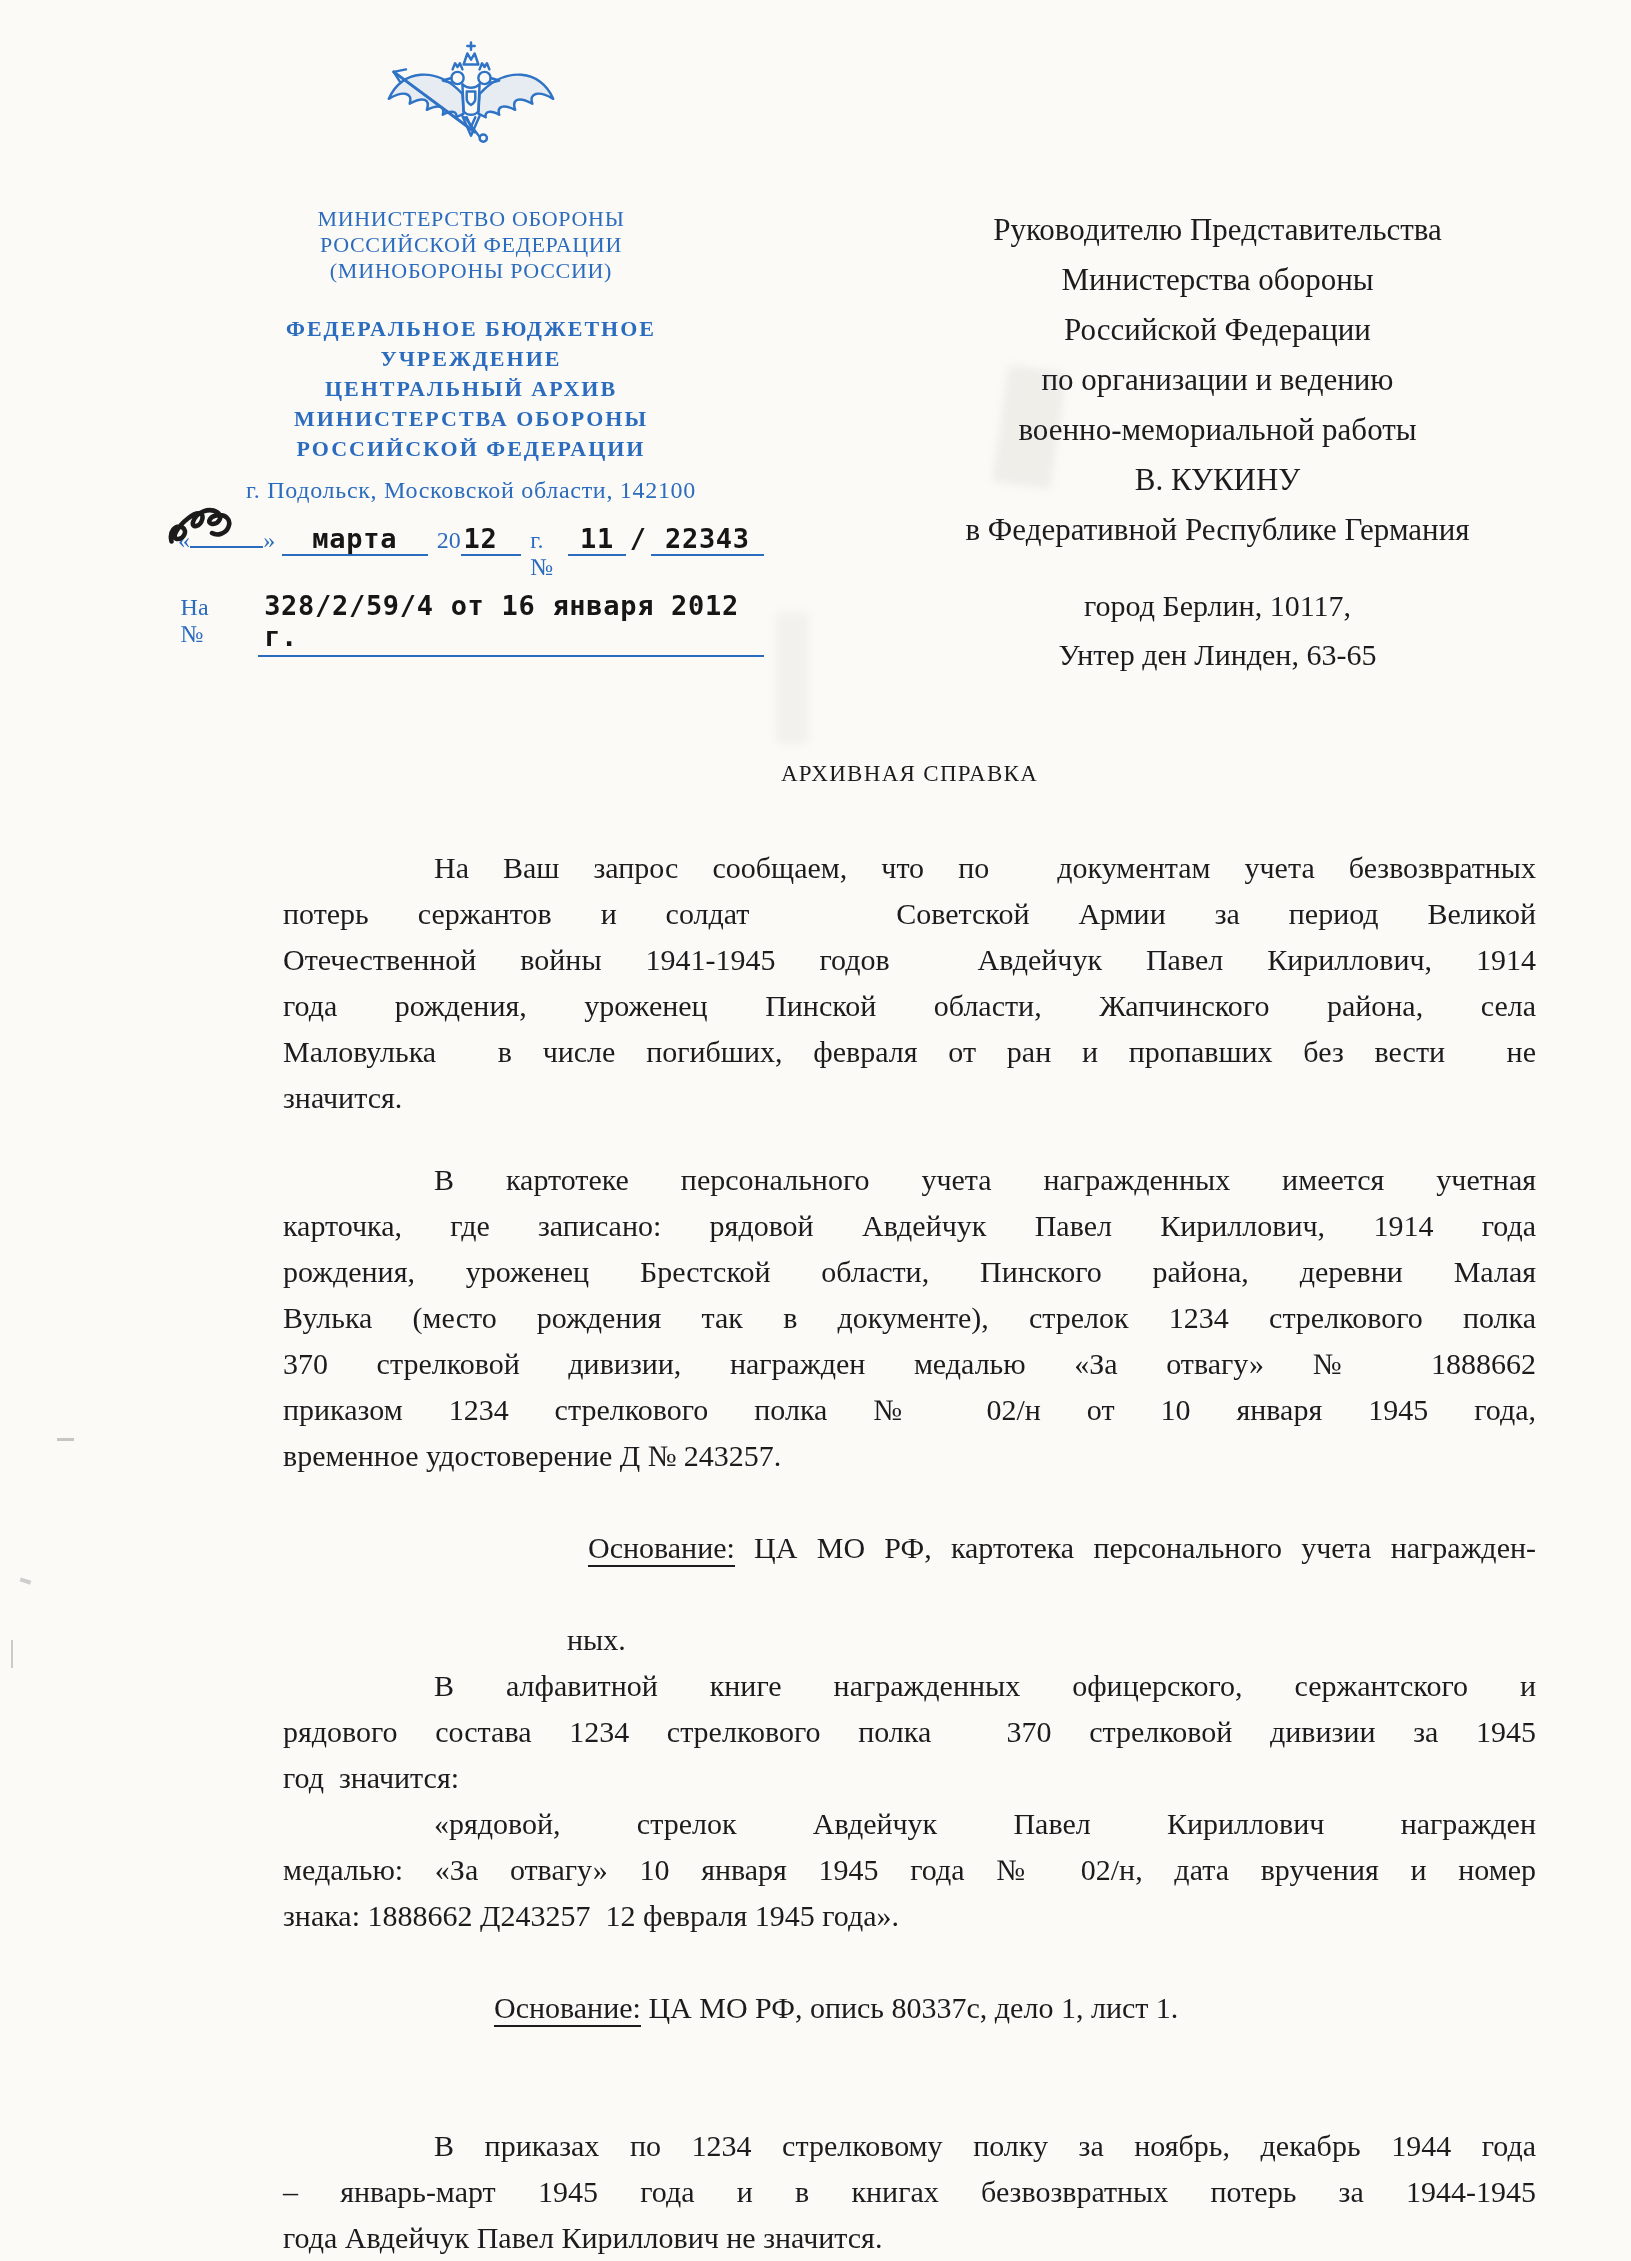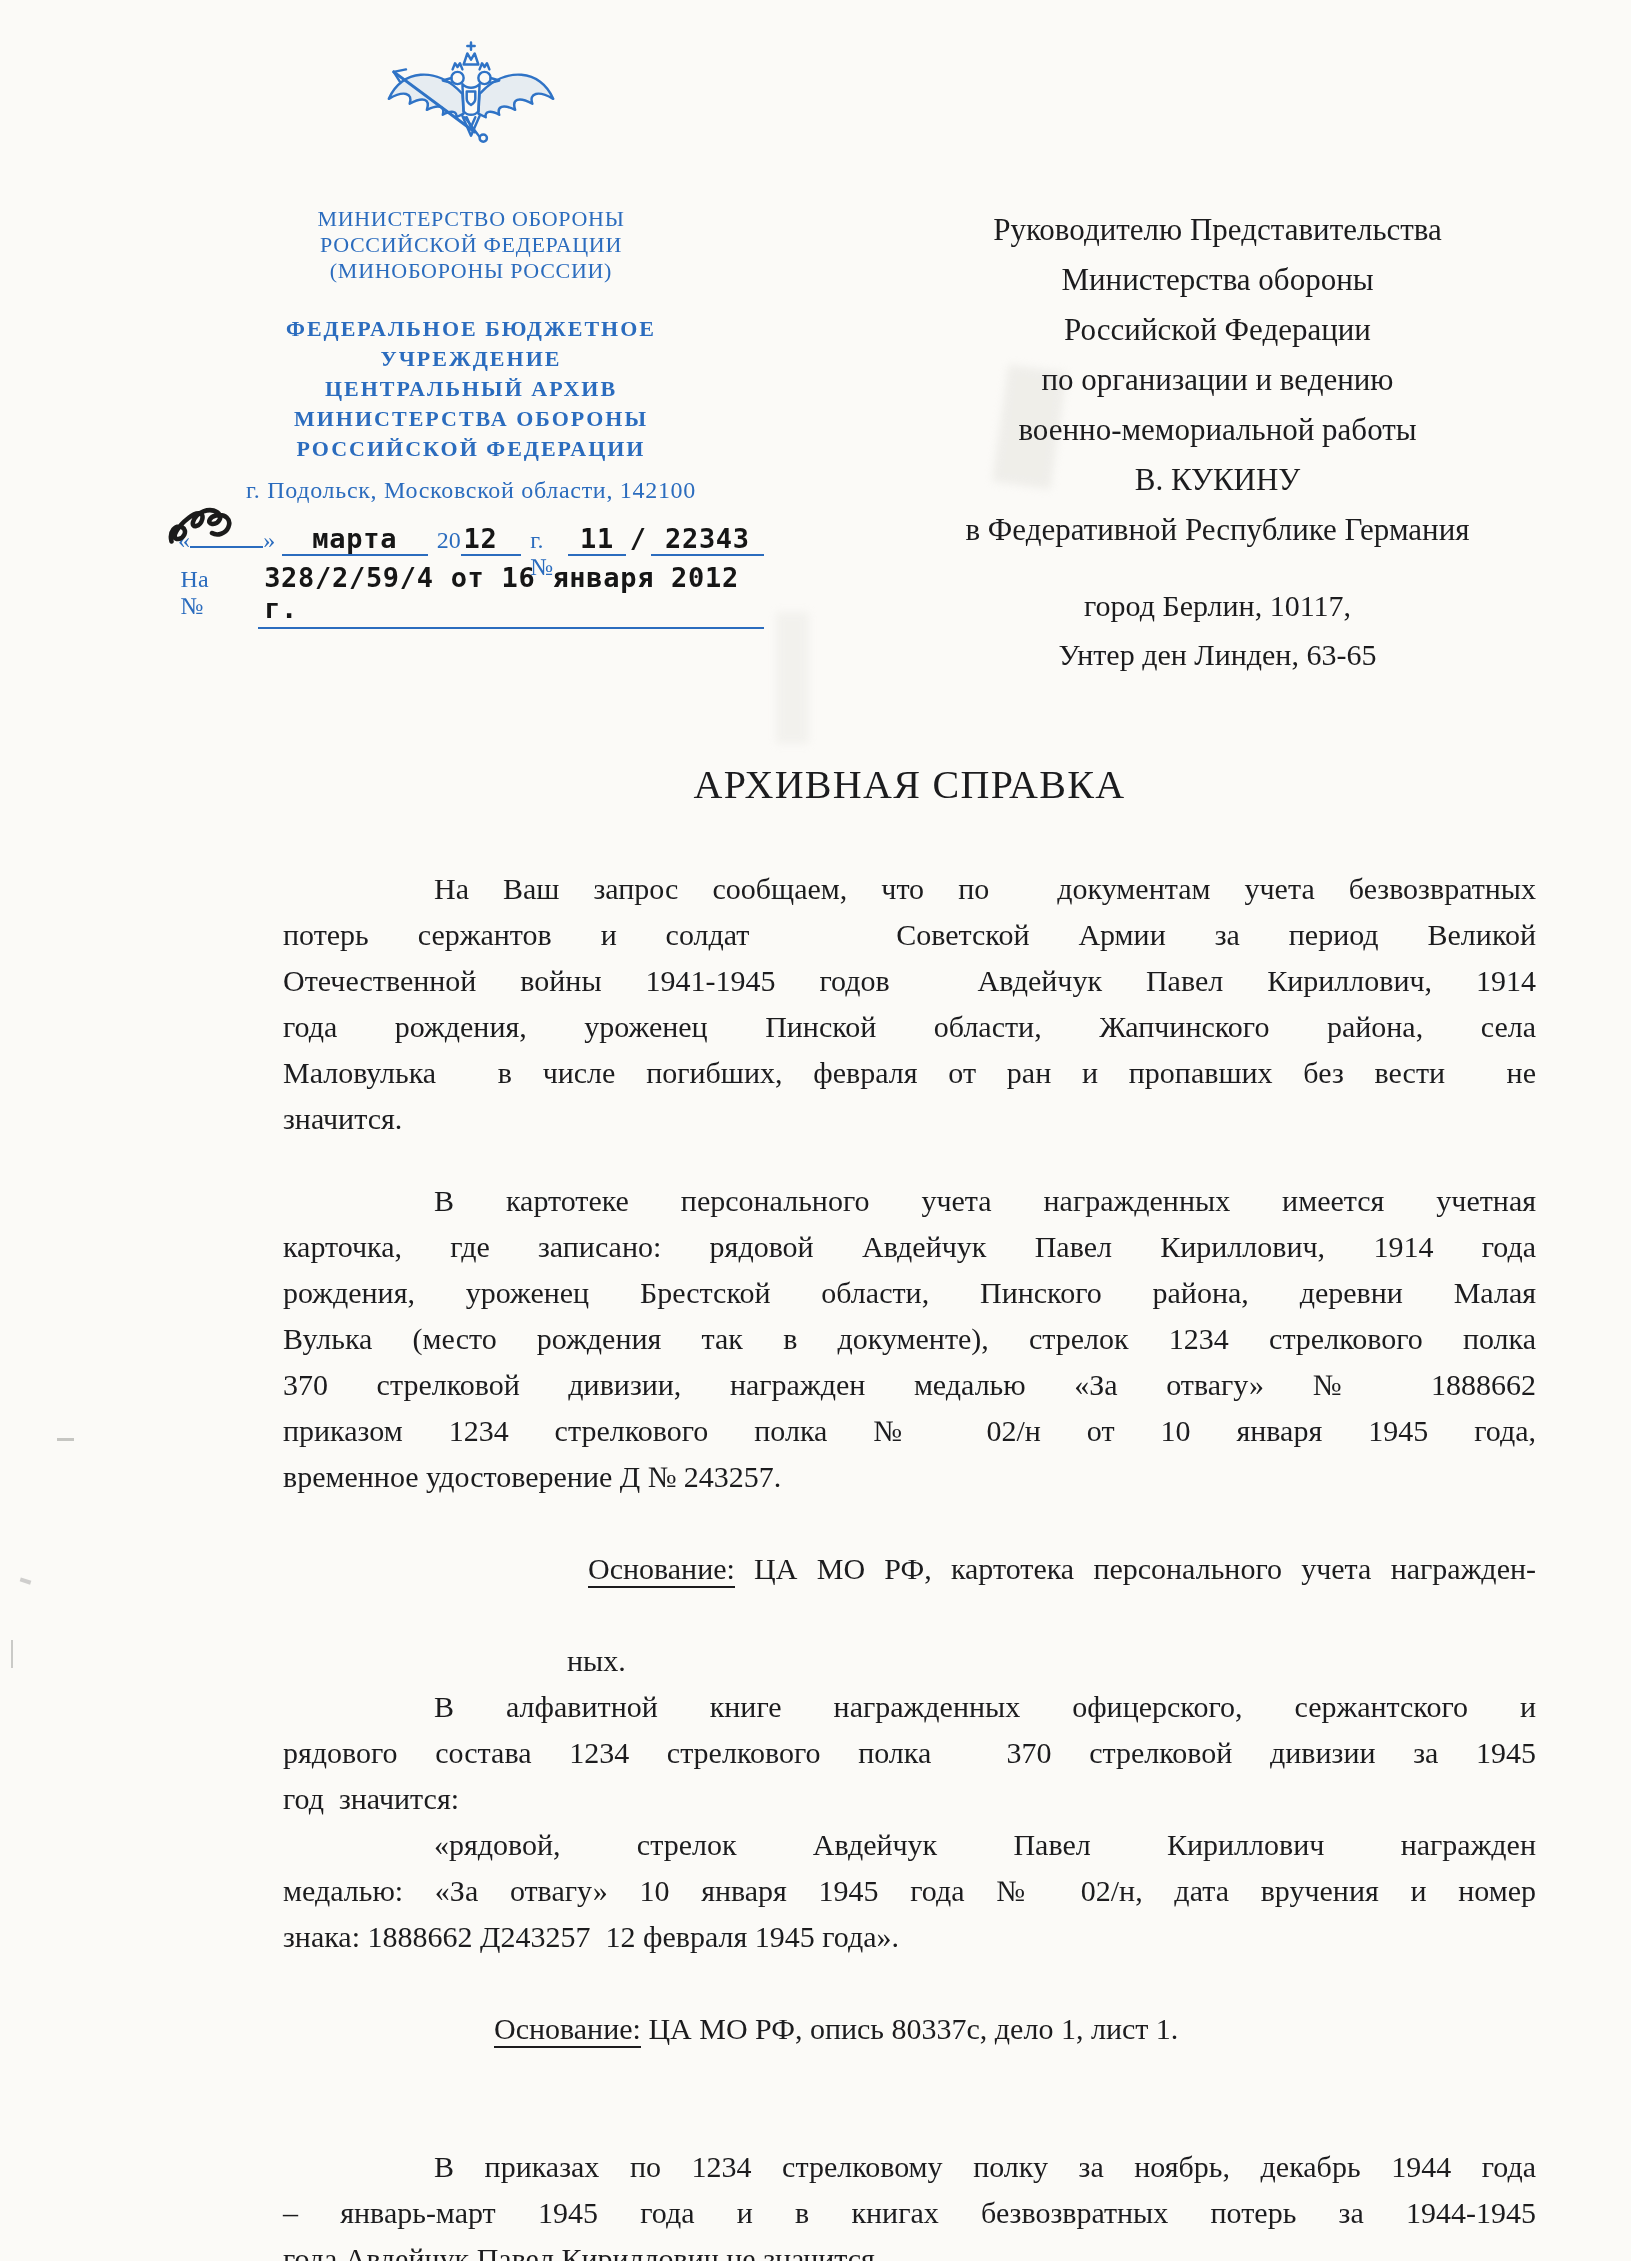--- a/index.html
+++ b/index.html
@@ -36,7 +36,7 @@
   .n1-bl{width:78px;margin-left:6.6px;}
   .sep{margin:0 4px;color:#161616;}
   .n2-bl{width:153px;}
-  .refline{margin-top:4px;display:flex;align-items:baseline;gap:24px;font-size:24px;color:var(--blue);text-align:left;padding-left:2.6px;}
+  .refline{margin-top:32px;display:flex;align-items:baseline;gap:24px;font-size:24px;color:var(--blue);text-align:left;padding-left:2.6px;}
   .refval{border-bottom:2.6px solid var(--blue);padding:0 10.5px 2.6px 6.6px;}
 
   

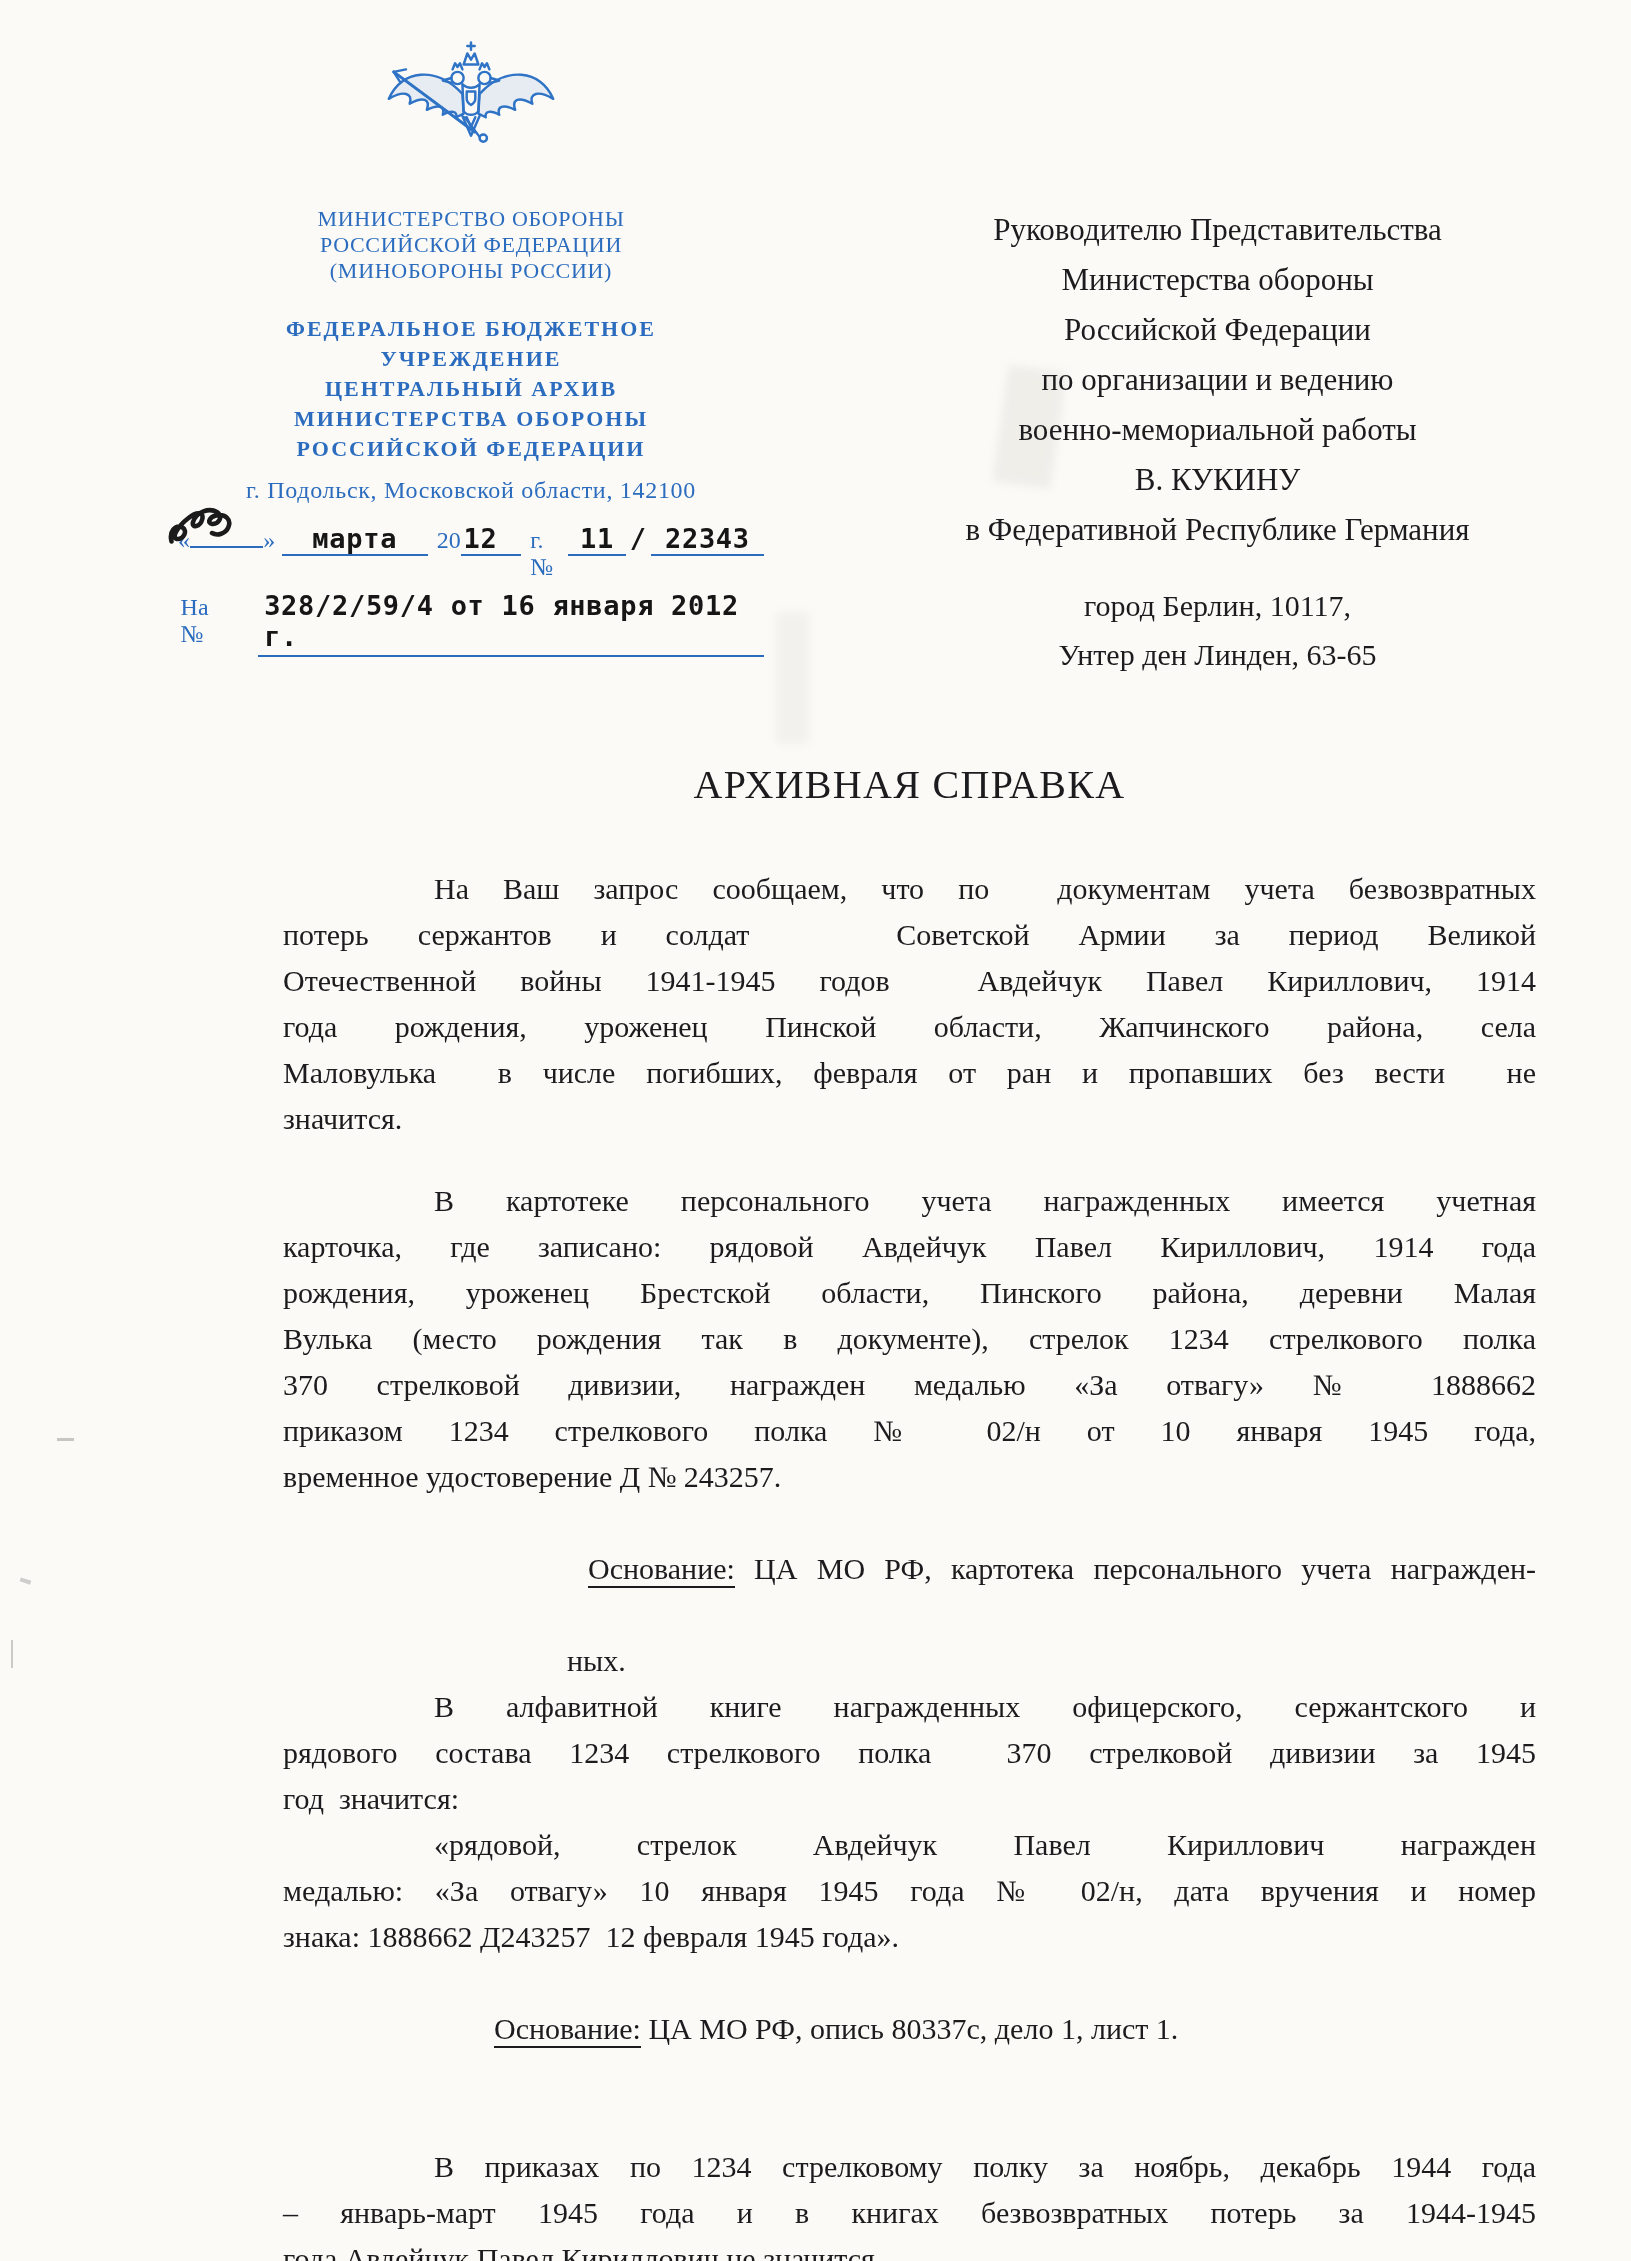--- a/index.html
+++ b/index.html
@@ -47,7 +47,7 @@
 
   
   .content{position:absolute;left:283px;top:761px;width:1253px;}
-  .title{text-align:center;font-size:40px;letter-spacing:1.3px;margin-bottom:58px;}
+  .title{text-align:center;font-size:23px;letter-spacing:1.3px;margin-bottom:58px;}
   .ln{font-size:30px;line-height:46px;white-space:pre-wrap;}
   .j{text-align:justify;text-align-last:justify;}
   .f{padding-left:151px;}

